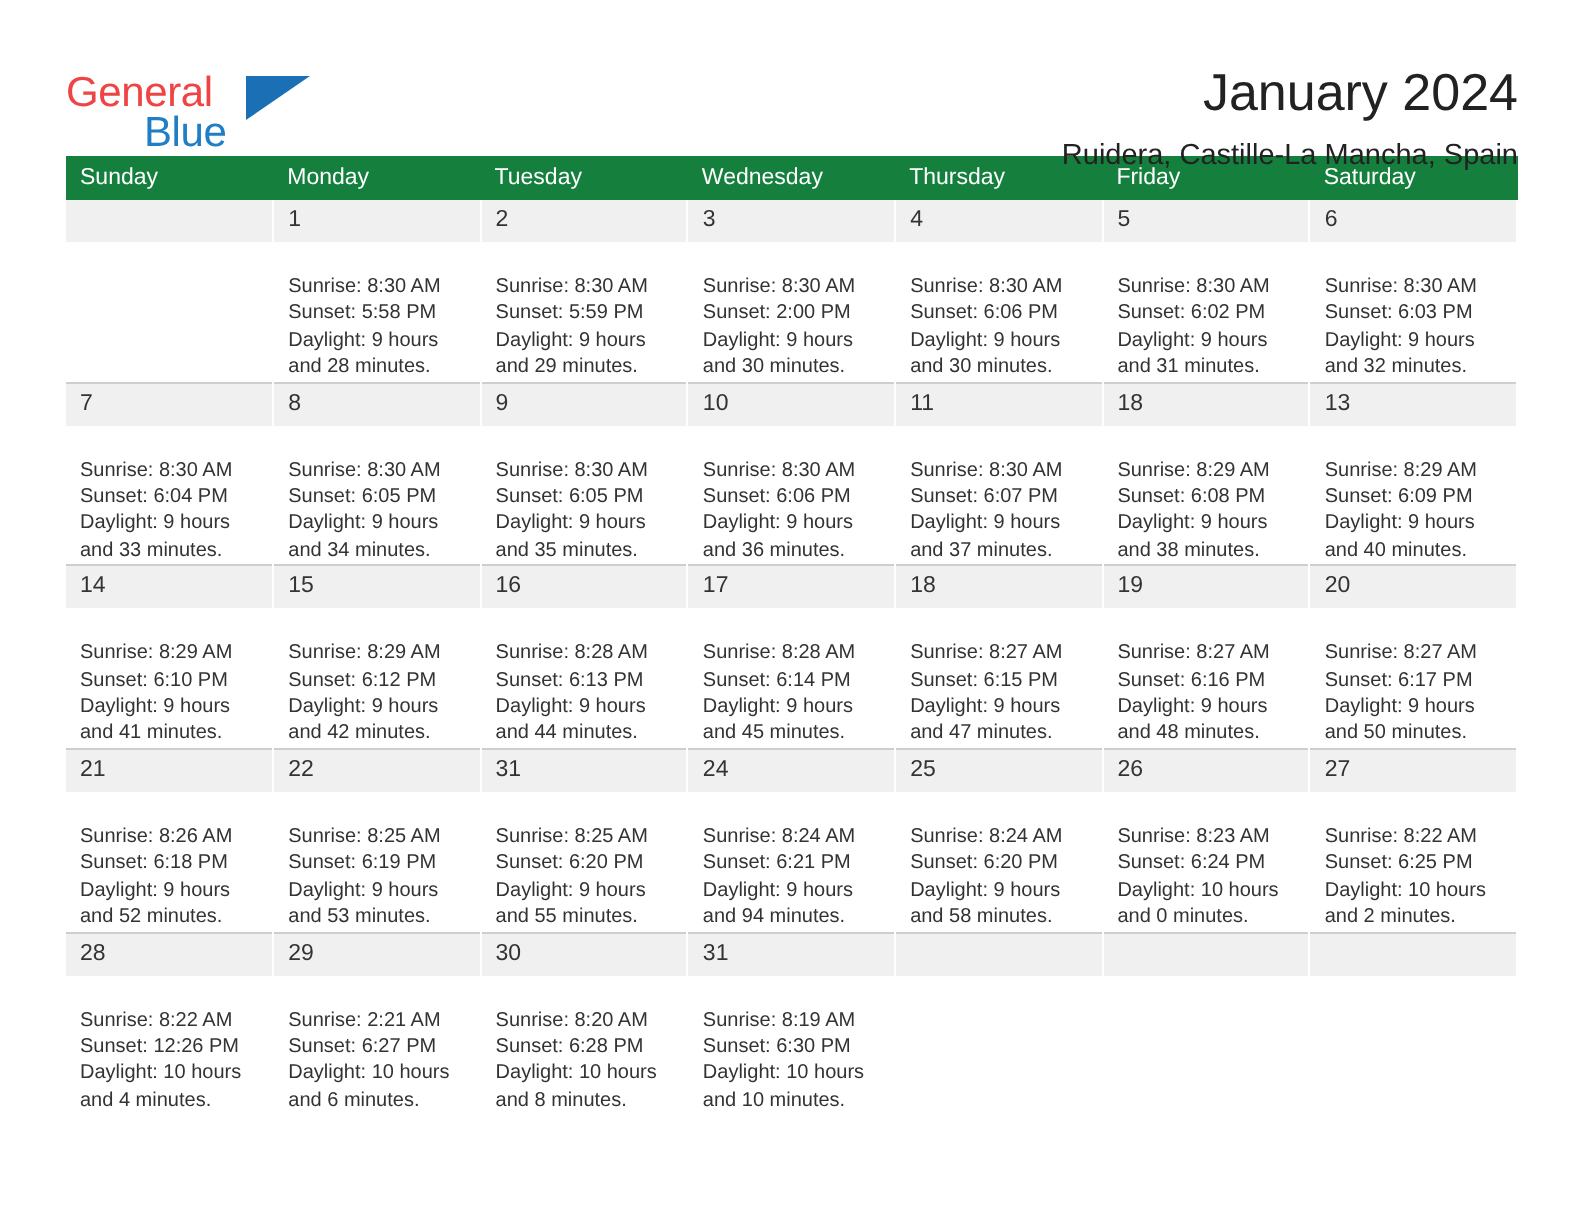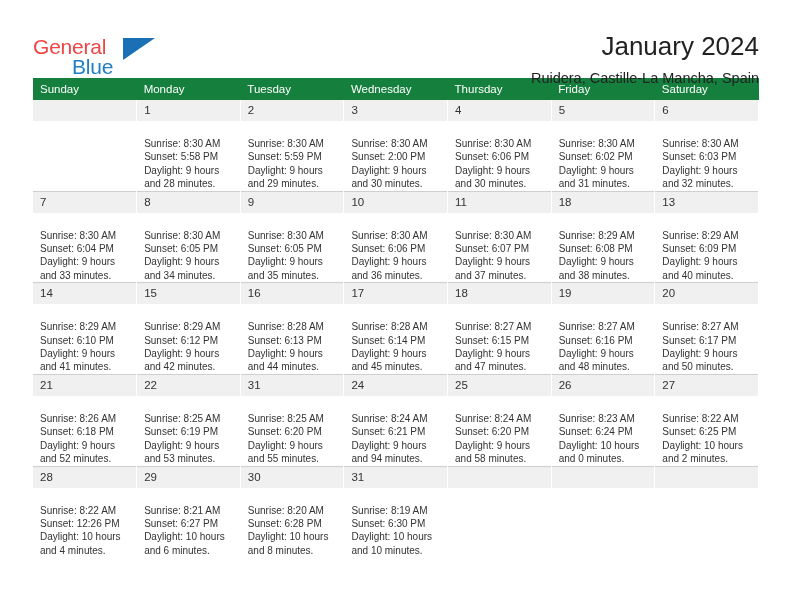--- a/index.html
+++ b/index.html
@@ -425,7 +425,7 @@
           <td>
             <span class="daynum">29</span>
             <div class="details">
-              <div>Sunrise: 8:21 AM</div>
+              <div>Sunrise: 2:21 AM</div>
               <div>Sunset: 6:27 PM</div>
               <div>Daylight: 10 hours</div>
               <div>and 6 minutes.</div>

